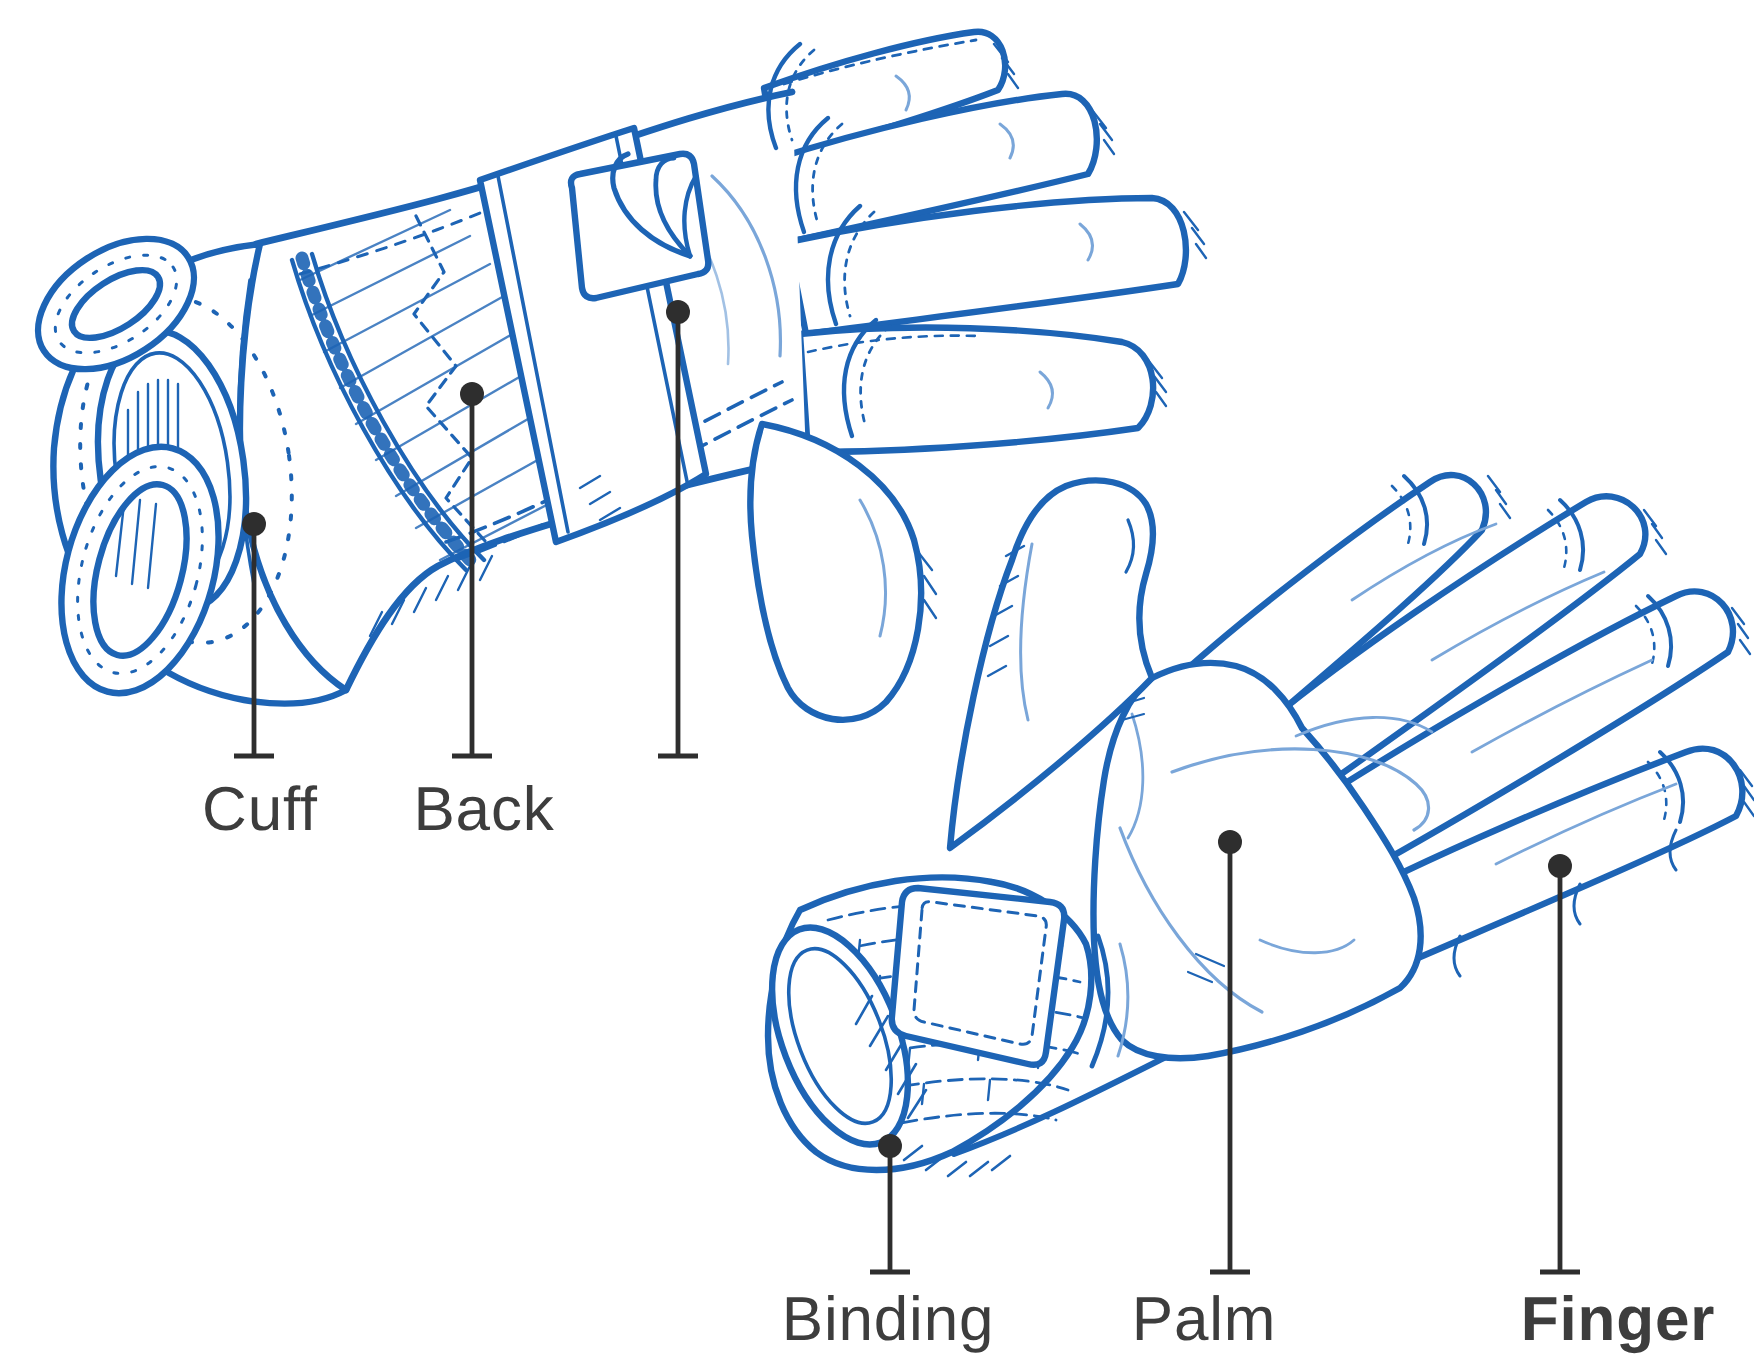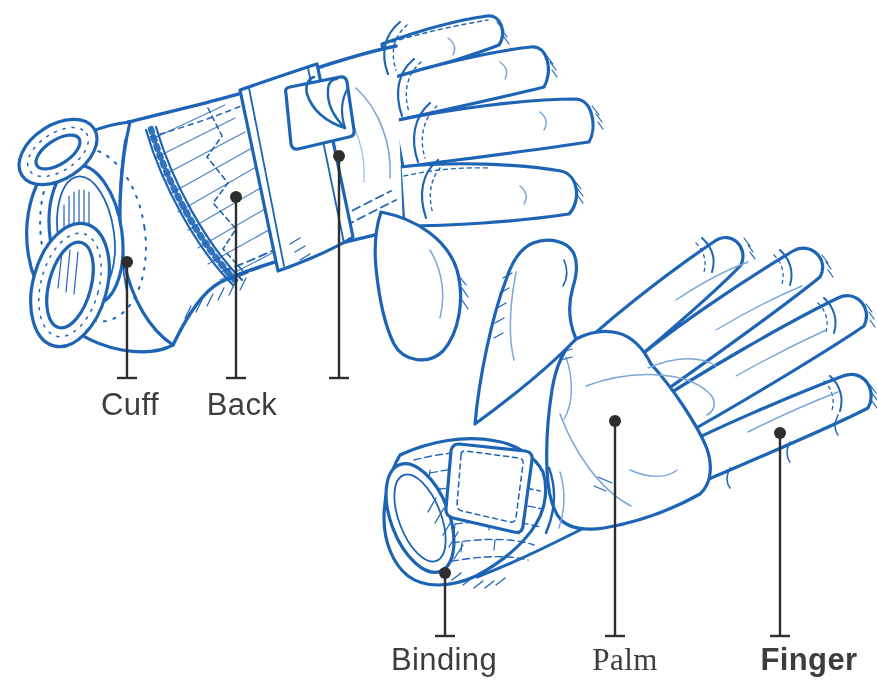--- a/index.html
+++ b/index.html
@@ -32,7 +32,7 @@
   #label-back   {left:242px;top:389px;}
   #label-lining {left:358px;top:389px;}
   #label-binding{left:444px;top:644px;}
-  #label-palm   {left:625px;top:644px;font-family:Liberation Serif, serif;}
+  #label-palm   {left:602px;top:644px;}
   #label-finger {left:809px;top:644px;font-weight:bold;}
 </style>
 </head>

